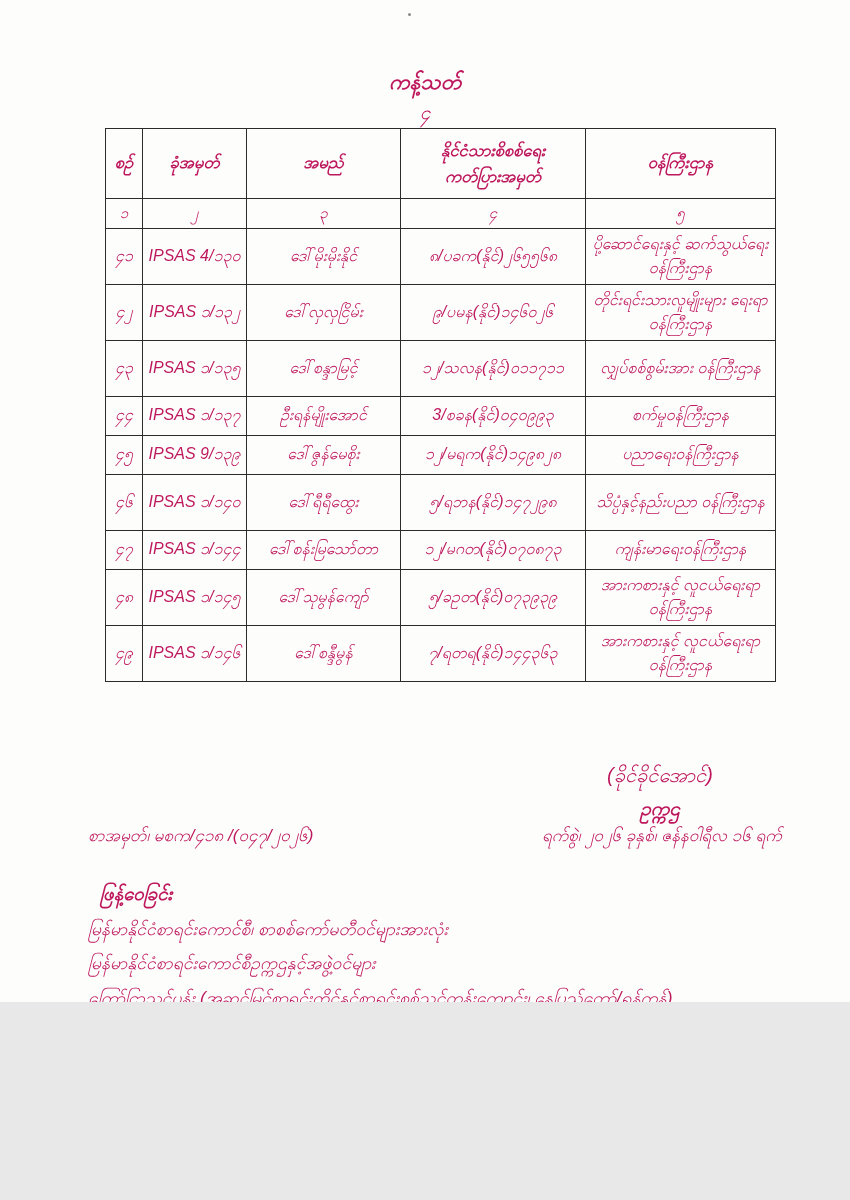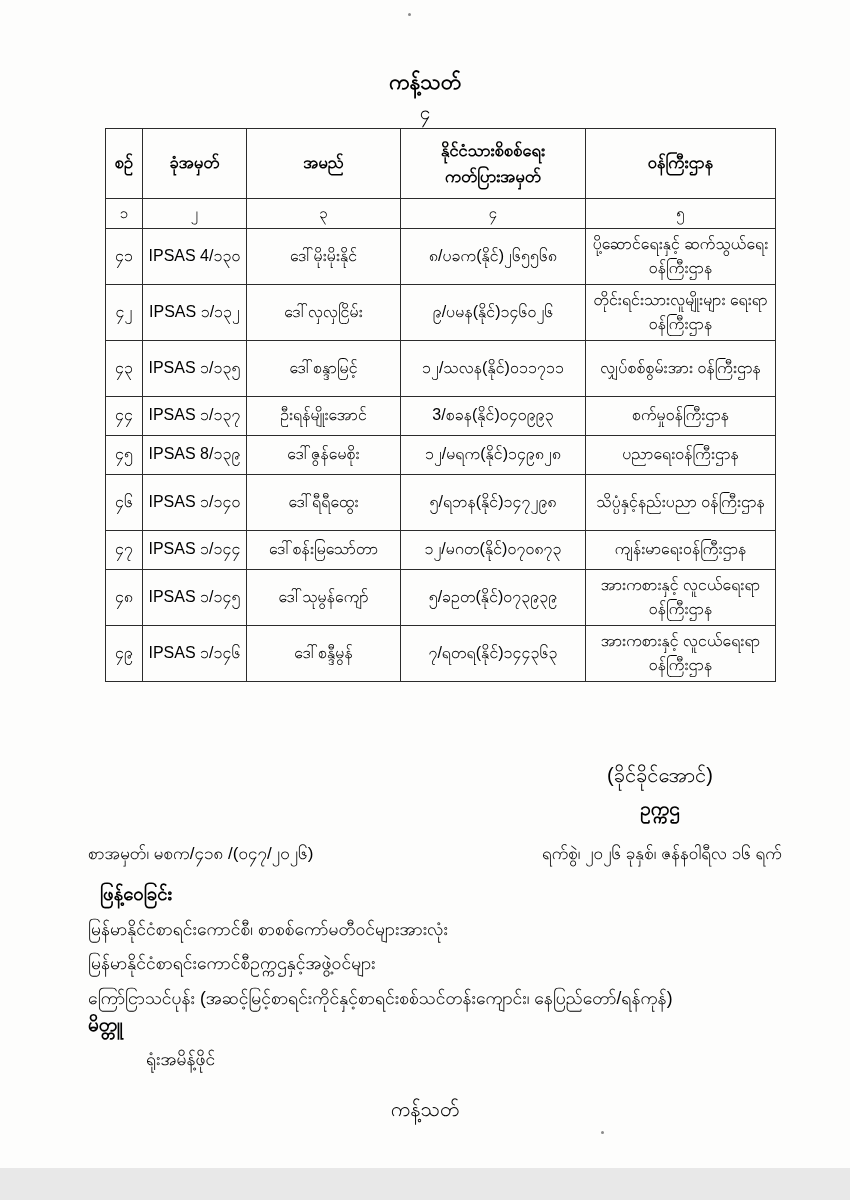--- a/index.html
+++ b/index.html
@@ -7,11 +7,12 @@
   .page {
     position: relative;
     width: 850px;
-    height: 1168px;
+    height: 1002px;
     background: #fdfdfc;
     font-family: "Liberation Sans", "DejaVu Sans", sans-serif;
-    color: #000000;
+    color: #be185d;
     overflow: hidden;
+    font-style: italic;
   }
   .classification-top {
     position: absolute;

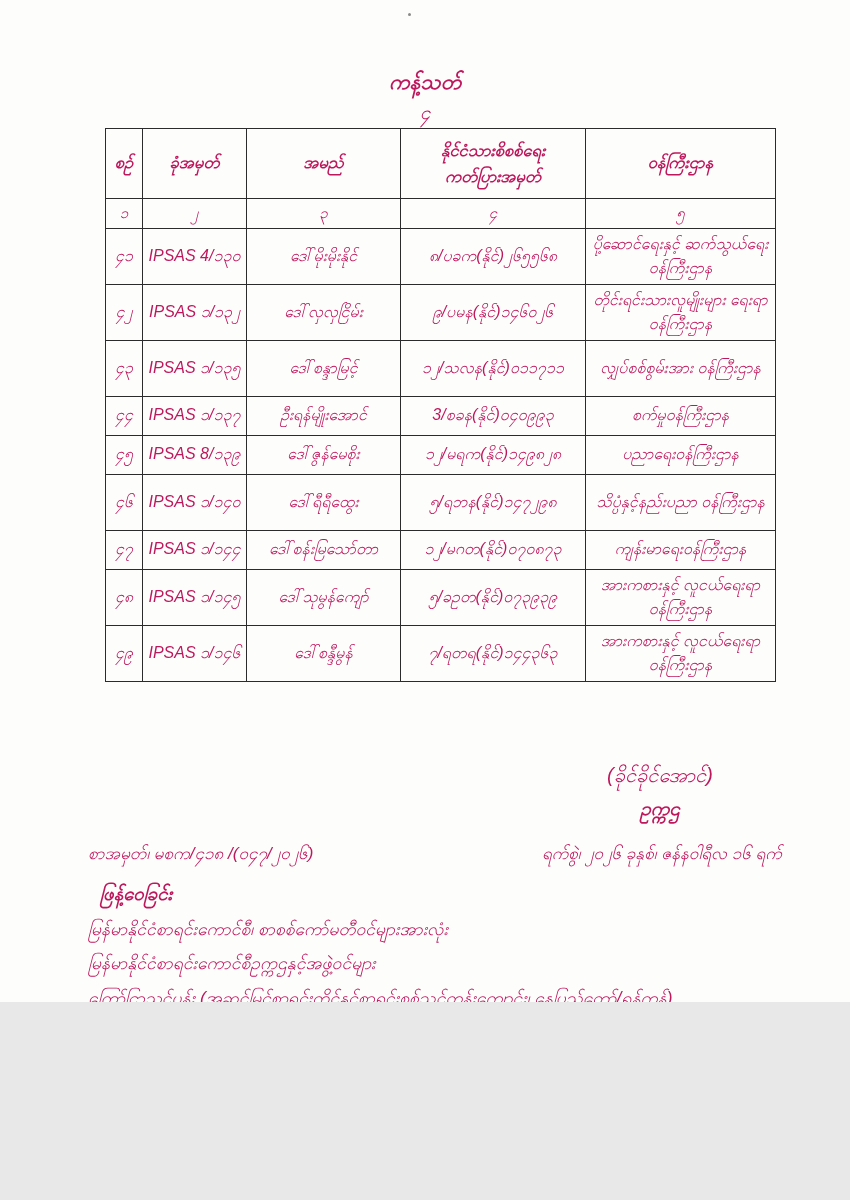--- a/index.html
+++ b/index.html
@@ -160,7 +160,7 @@
       </tr>
       <tr class="r-short">
         <td>၄၅</td>
-        <td class="cell-roll">IPSAS 8/၁၃၉</td>
+        <td class="cell-roll">IPSAS 9/၁၃၉</td>
         <td class="cell-name">ဒေါ်ဇွန်မေစိုး</td>
         <td>၁၂/မရက(နိုင်)၁၄၉၈၂၈</td>
         <td>ပညာရေးဝန်ကြီးဌာန</td>

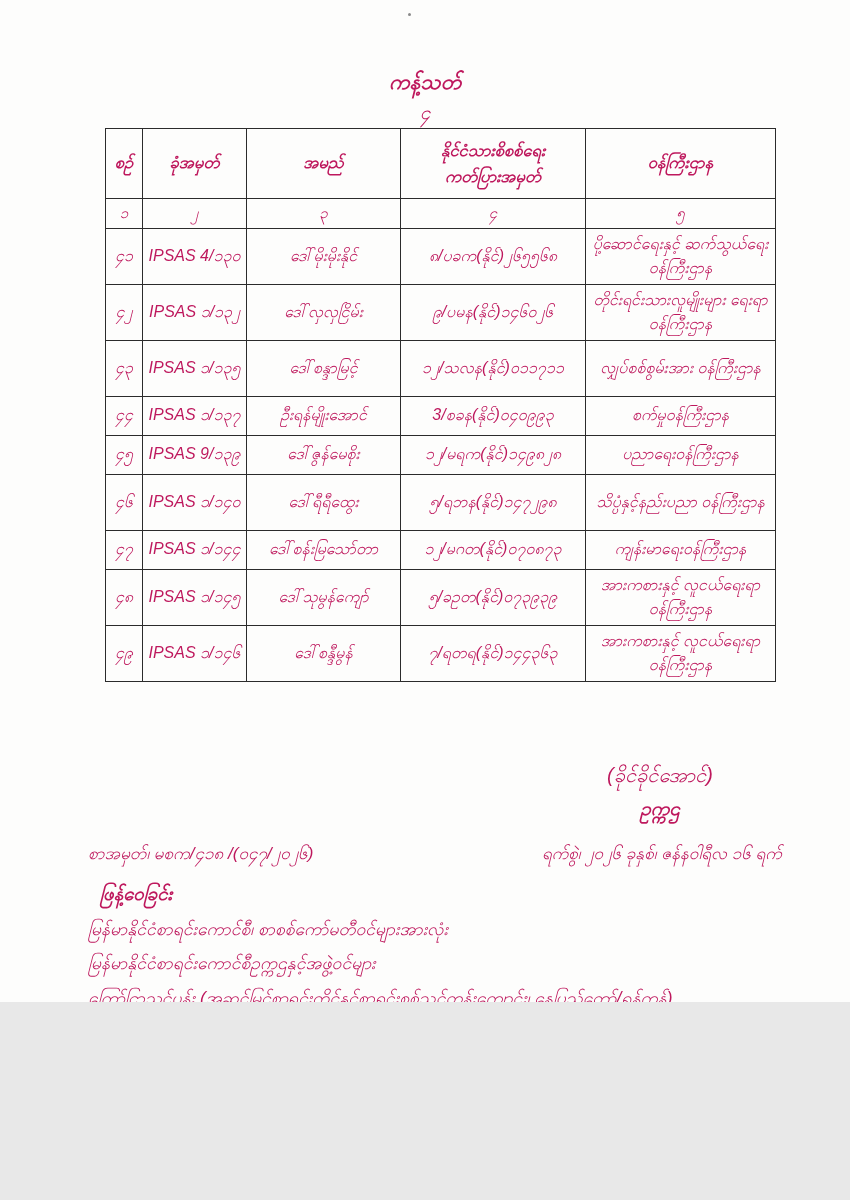--- a/index.html
+++ b/index.html
@@ -64,7 +64,7 @@
   .sig-title { font-size: 19px; font-weight: 600; }
   .ref-line {
     position: absolute;
-    top: 842px; left: 88px; width: 694px;
+    top: 824px; left: 88px; width: 694px;
     display: flex;
     justify-content: space-between;
     font-size: 17px;

